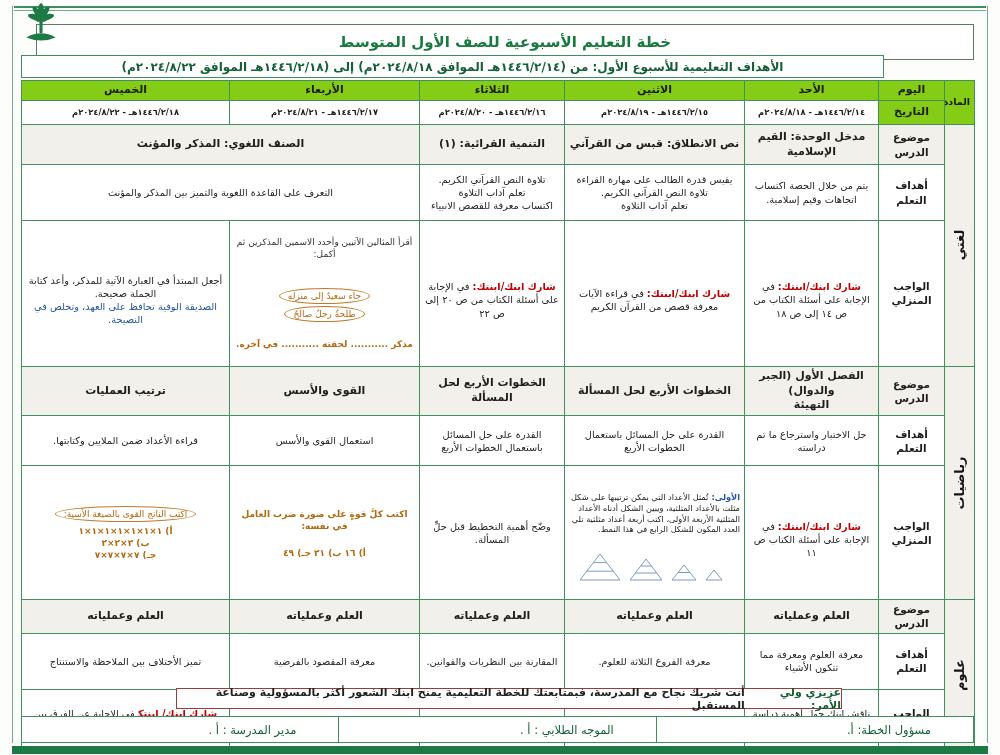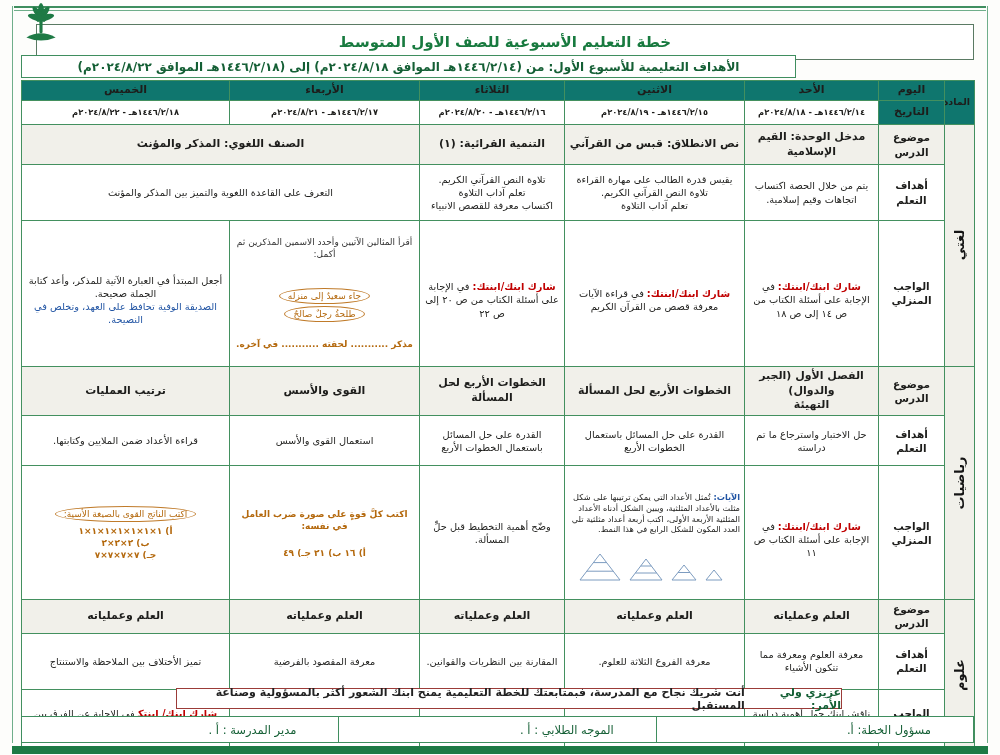--- a/index.html
+++ b/index.html
@@ -17,7 +17,7 @@
   .title-box { position:absolute; top:24px; left:36px; width:938px; height:36px;
                border:1px solid #5a7a63; background:#fff; display:flex; align-items:center; justify-content:center;
                color:#187a3f; font-weight:bold; font-size:15px; }
-  .subtitle-box { position:absolute; top:55px; left:21px; width:775px; height:23px;
+  .subtitle-box { position:absolute; top:55px; left:21px; width:863px; height:23px;
                border:1px solid #3f8e5f; background:#fff; display:flex; align-items:center; justify-content:center;
                color:#145f35; font-weight:bold; font-size:12px; }
 

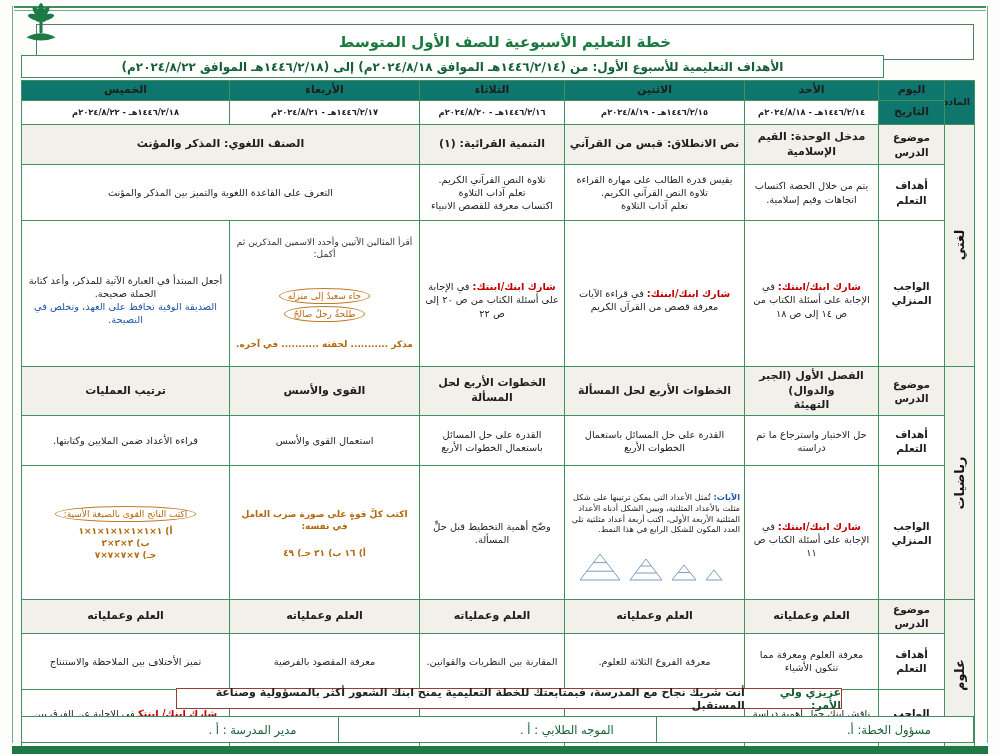--- a/index.html
+++ b/index.html
@@ -25,7 +25,7 @@
   table.plan td { border:1px solid #43905f; vertical-align:middle; text-align:center; color:#1d1d1b;
                   white-space:pre-line; line-height:1.35; overflow:hidden; padding:2px 4px; }
 
-  .hdr { background:#0f766e; color:#fff; font-weight:bold; font-size:11px; }
+  .hdr { background:#84cc16; color:#fff; font-weight:bold; font-size:11px; }
   .subject-hdr { font-size:9.5px; padding:0; }
   .date { font-size:8.3px; font-weight:bold; color:#1c6f40; padding:1px; }
   .lbl { font-weight:bold; font-size:10.5px; color:#101010; }

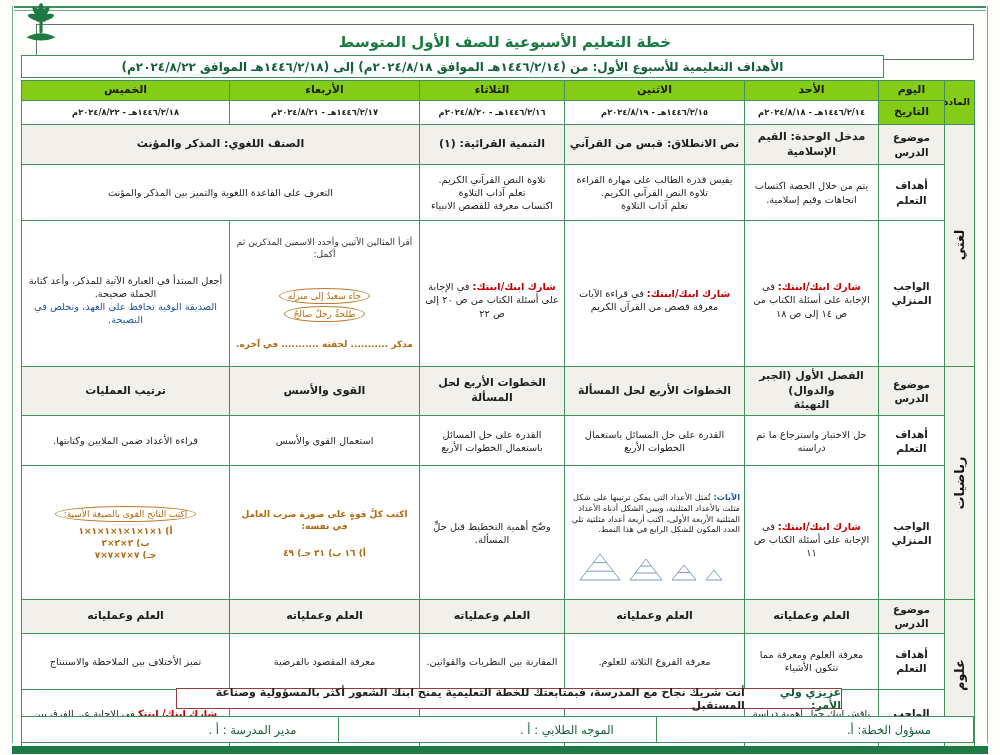--- a/index.html
+++ b/index.html
@@ -194,7 +194,7 @@
       </td>
       <td class="hw">
         <div class="tiny">
-          <span class="blue-lead">الآيات:</span><span>تُمثل الأعداد التي يمكن ترتيبها على شكل مثلث بالأعداد المثلثية، ويبين الشكل أدناه الأعداد المثلثية الأربعة الأولى، اكتب أربعة أعداد مثلثية تلي العدد المكون للشكل الرابع في هذا النمط.</span>
+          <span class="blue-lead">الأولى:</span><span>تُمثل الأعداد التي يمكن ترتيبها على شكل مثلث بالأعداد المثلثية، ويبين الشكل أدناه الأعداد المثلثية الأربعة الأولى، اكتب أربعة أعداد مثلثية تلي العدد المكون للشكل الرابع في هذا النمط.</span>
         </div>
         <svg class="tri-fig" width="160" height="34" viewBox="0 0 160 34">
           <g fill="none" stroke="#7d9cc0" stroke-width="1">

